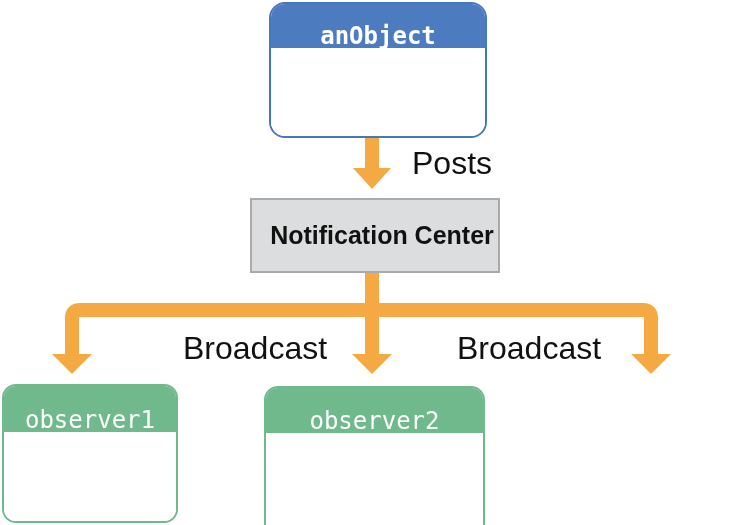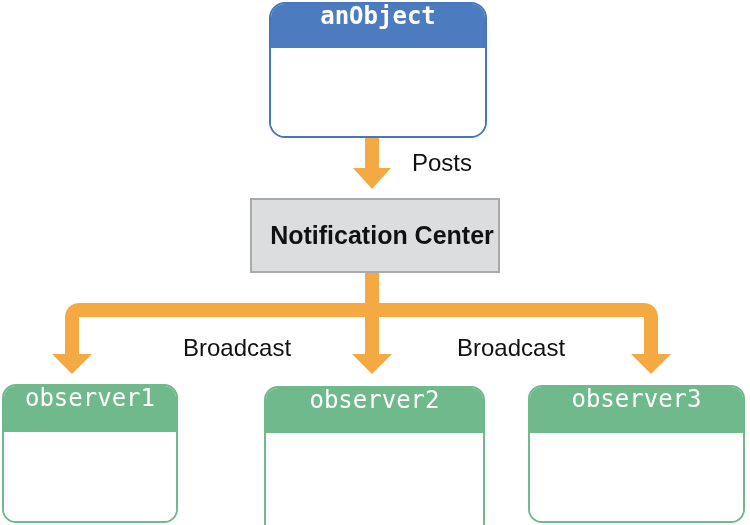--- a/index.html
+++ b/index.html
@@ -40,7 +40,7 @@
   }
   .classbox .hdr {
     display: flex;
-    align-items: flex-start;
+    align-items: flex-end;
     justify-content: center;
     font-family: "DejaVu Sans Mono", monospace;
     color: var(--header-text, #ffffff);

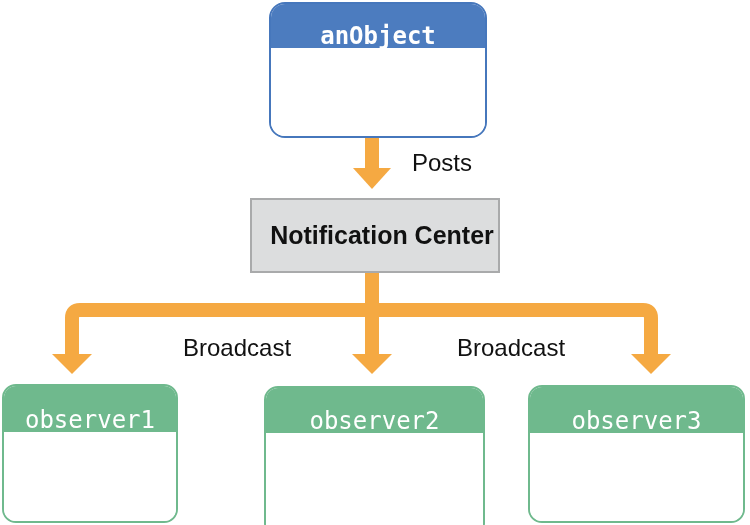--- a/index.html
+++ b/index.html
@@ -70,7 +70,7 @@
   .edge-label {
     position: absolute;
     z-index: 3;
-    font-size: 24px;
+    font-size: 32px;
     line-height: 24px;
     color: var(--text-dark, #111111);
     white-space: nowrap;

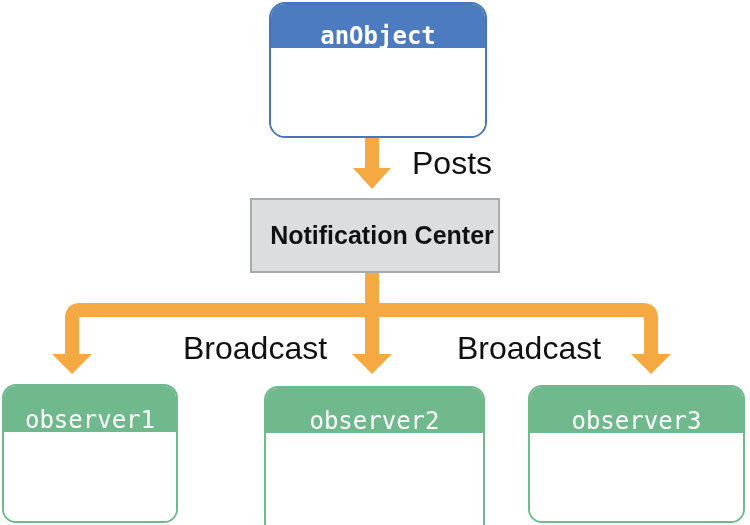--- a/index.html
+++ b/index.html
@@ -127,12 +127,6 @@
     <div class="bod"></div>
   </div>
 
-  <div class="node classbox green-box" style="left:528px; top:385px; width:217px; height:138px;">
-    <div class="hdr" style="height:46px;">
-      <span>observer3</span>
-    </div>
-    <div class="bod"></div>
-  </div>
 
 </div>
 

